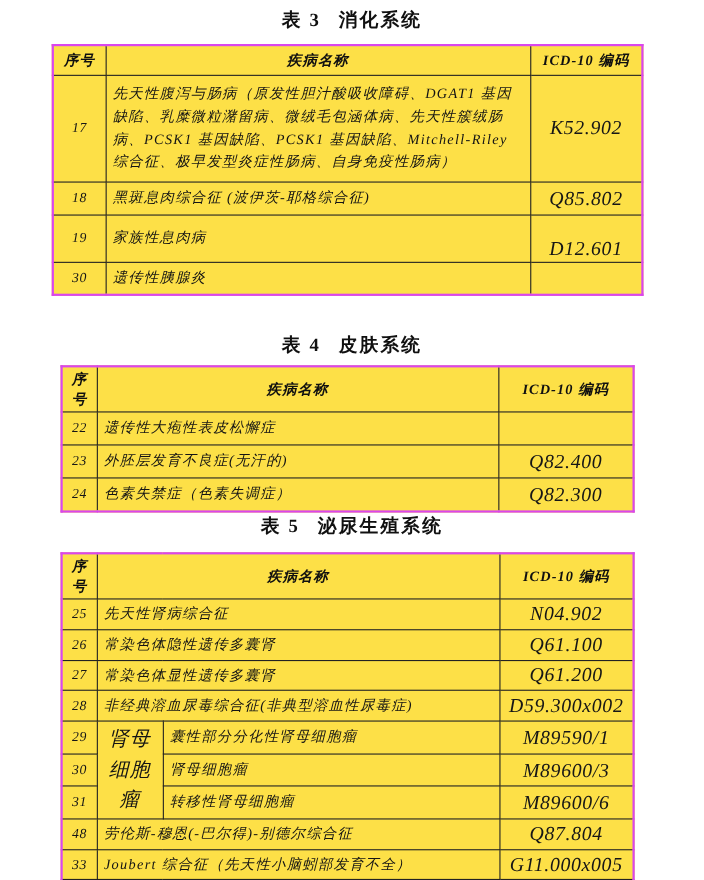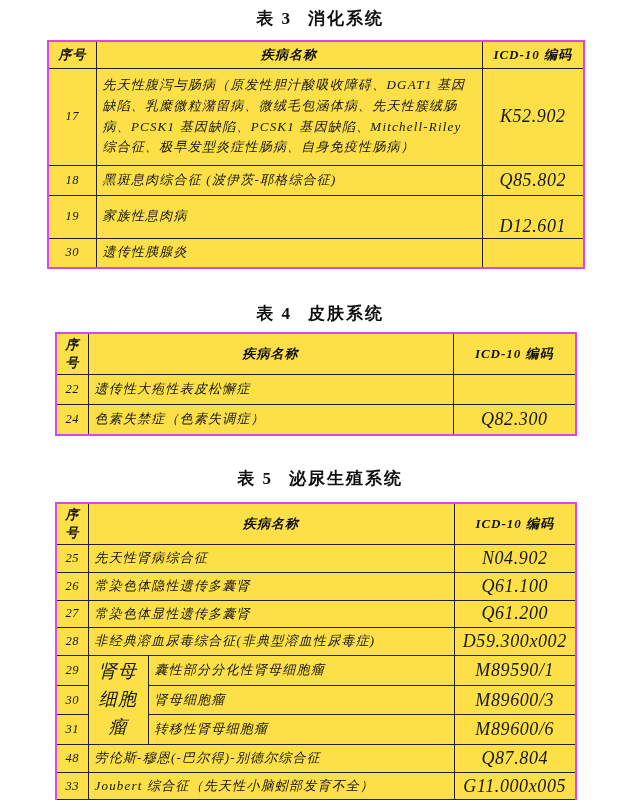--- a/index.html
+++ b/index.html
@@ -168,6 +168,11 @@
         <td class="icd"></td>
       </tr>
       <tr>
+        <td class="no">23</td>
+        <td class="disease">外胚层发育不良症(无汗的)</td>
+        <td class="icd">Q82.400</td>
+      </tr>
+      <tr>
         <td class="no">24</td>
         <td class="disease">色素失禁症（色素失调症）</td>
         <td class="icd">Q82.300</td>

